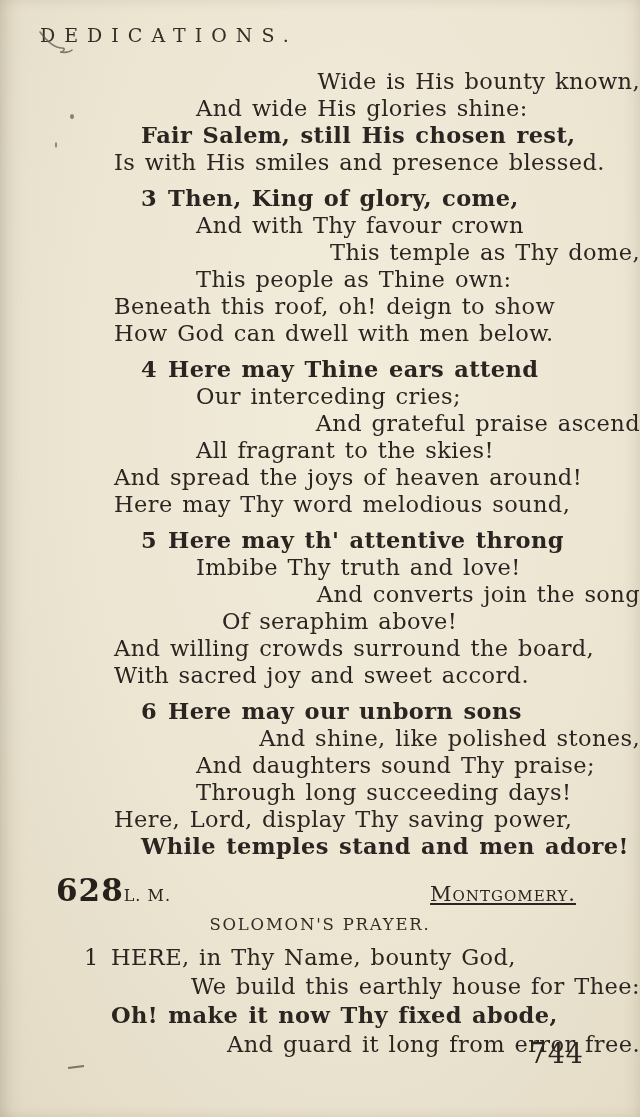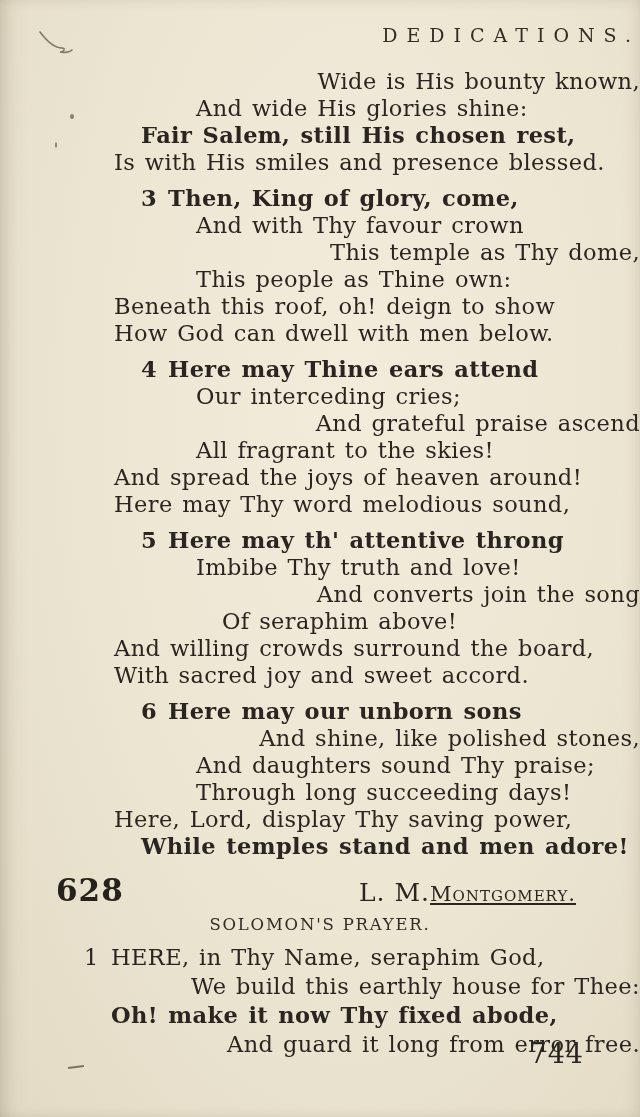--- a/index.html
+++ b/index.html
@@ -17,7 +17,7 @@
   }
   .page-header {
     padding-top:24px;
-    text-align:right;
+    text-align:left;
     font-size:19px;
     letter-spacing:9px;
     color:#332d26;

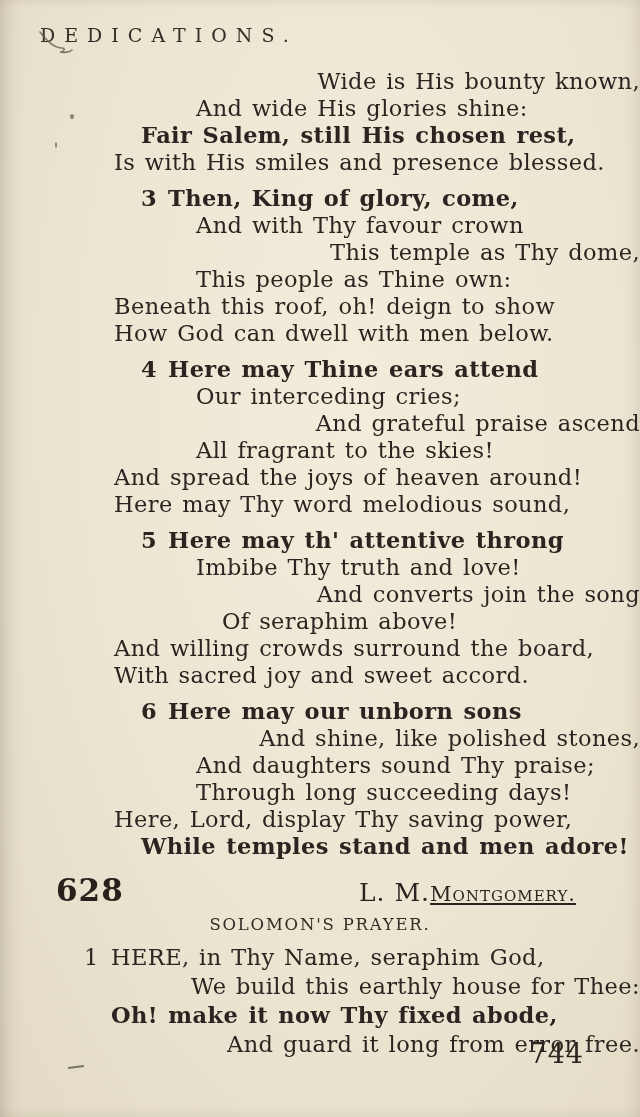--- a/index.html
+++ b/index.html
@@ -43,7 +43,7 @@
     padding:0 64px 0 56px;
   }
   .hymn-number { font-size:31px; font-weight:bold; letter-spacing:1px; color:#27211c; }
-  .hymn-meter { flex:1; text-align:right; font-size:25px; letter-spacing:1px; }
+  .hymn-meter { flex:1; text-align:left; font-size:16px; letter-spacing:1px; }
   .hymn-author { font-variant:small-caps; font-size:21px; letter-spacing:1px;text-decoration:underline; }
   .hymn-title {
     margin-top:7px;

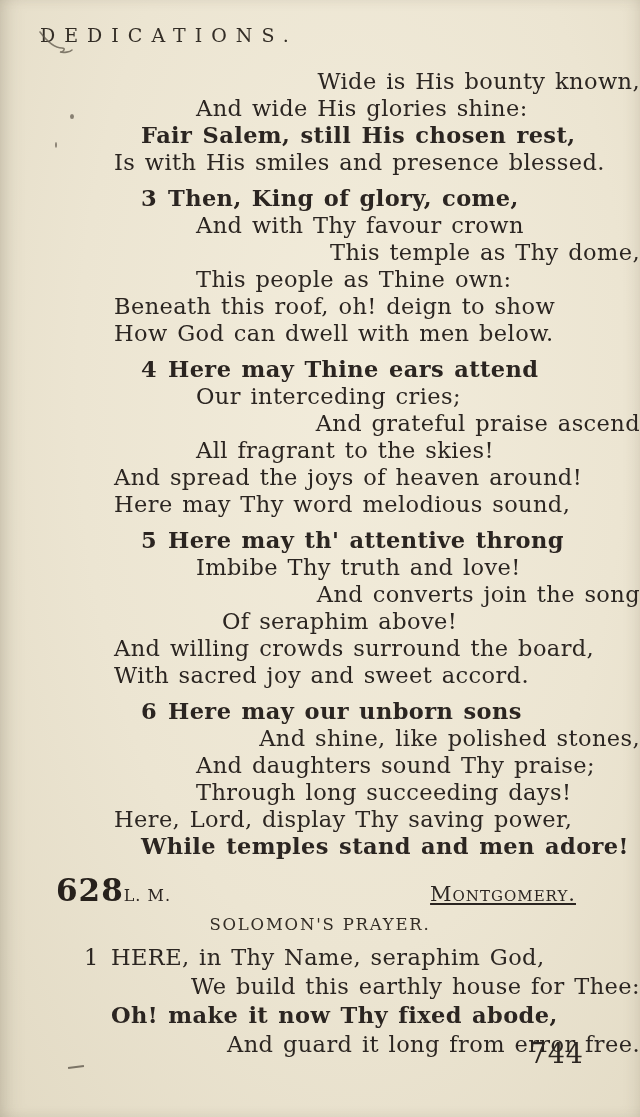--- a/index.html
+++ b/index.html
@@ -135,7 +135,7 @@
 
   <div class="verses verses-628" id="verses-628">
       <div class="stanza">
-        <div class="line ind-0"><span class="stanza-num">1</span><span>HERE, in Thy Name, seraphim God,</span></div>
+        <div class="line ind-0"><span class="stanza-num">1</span><span>HERE, in Thy Name, bounty God,</span></div>
         <div class="line ind-2"><span>We build this earthly house for Thee:</span></div>
         <div class="line ind-1"><span>Oh! make it now Thy fixed abode,</span></div>
         <div class="line ind-2"><span>And guard it long from error free.</span></div>

